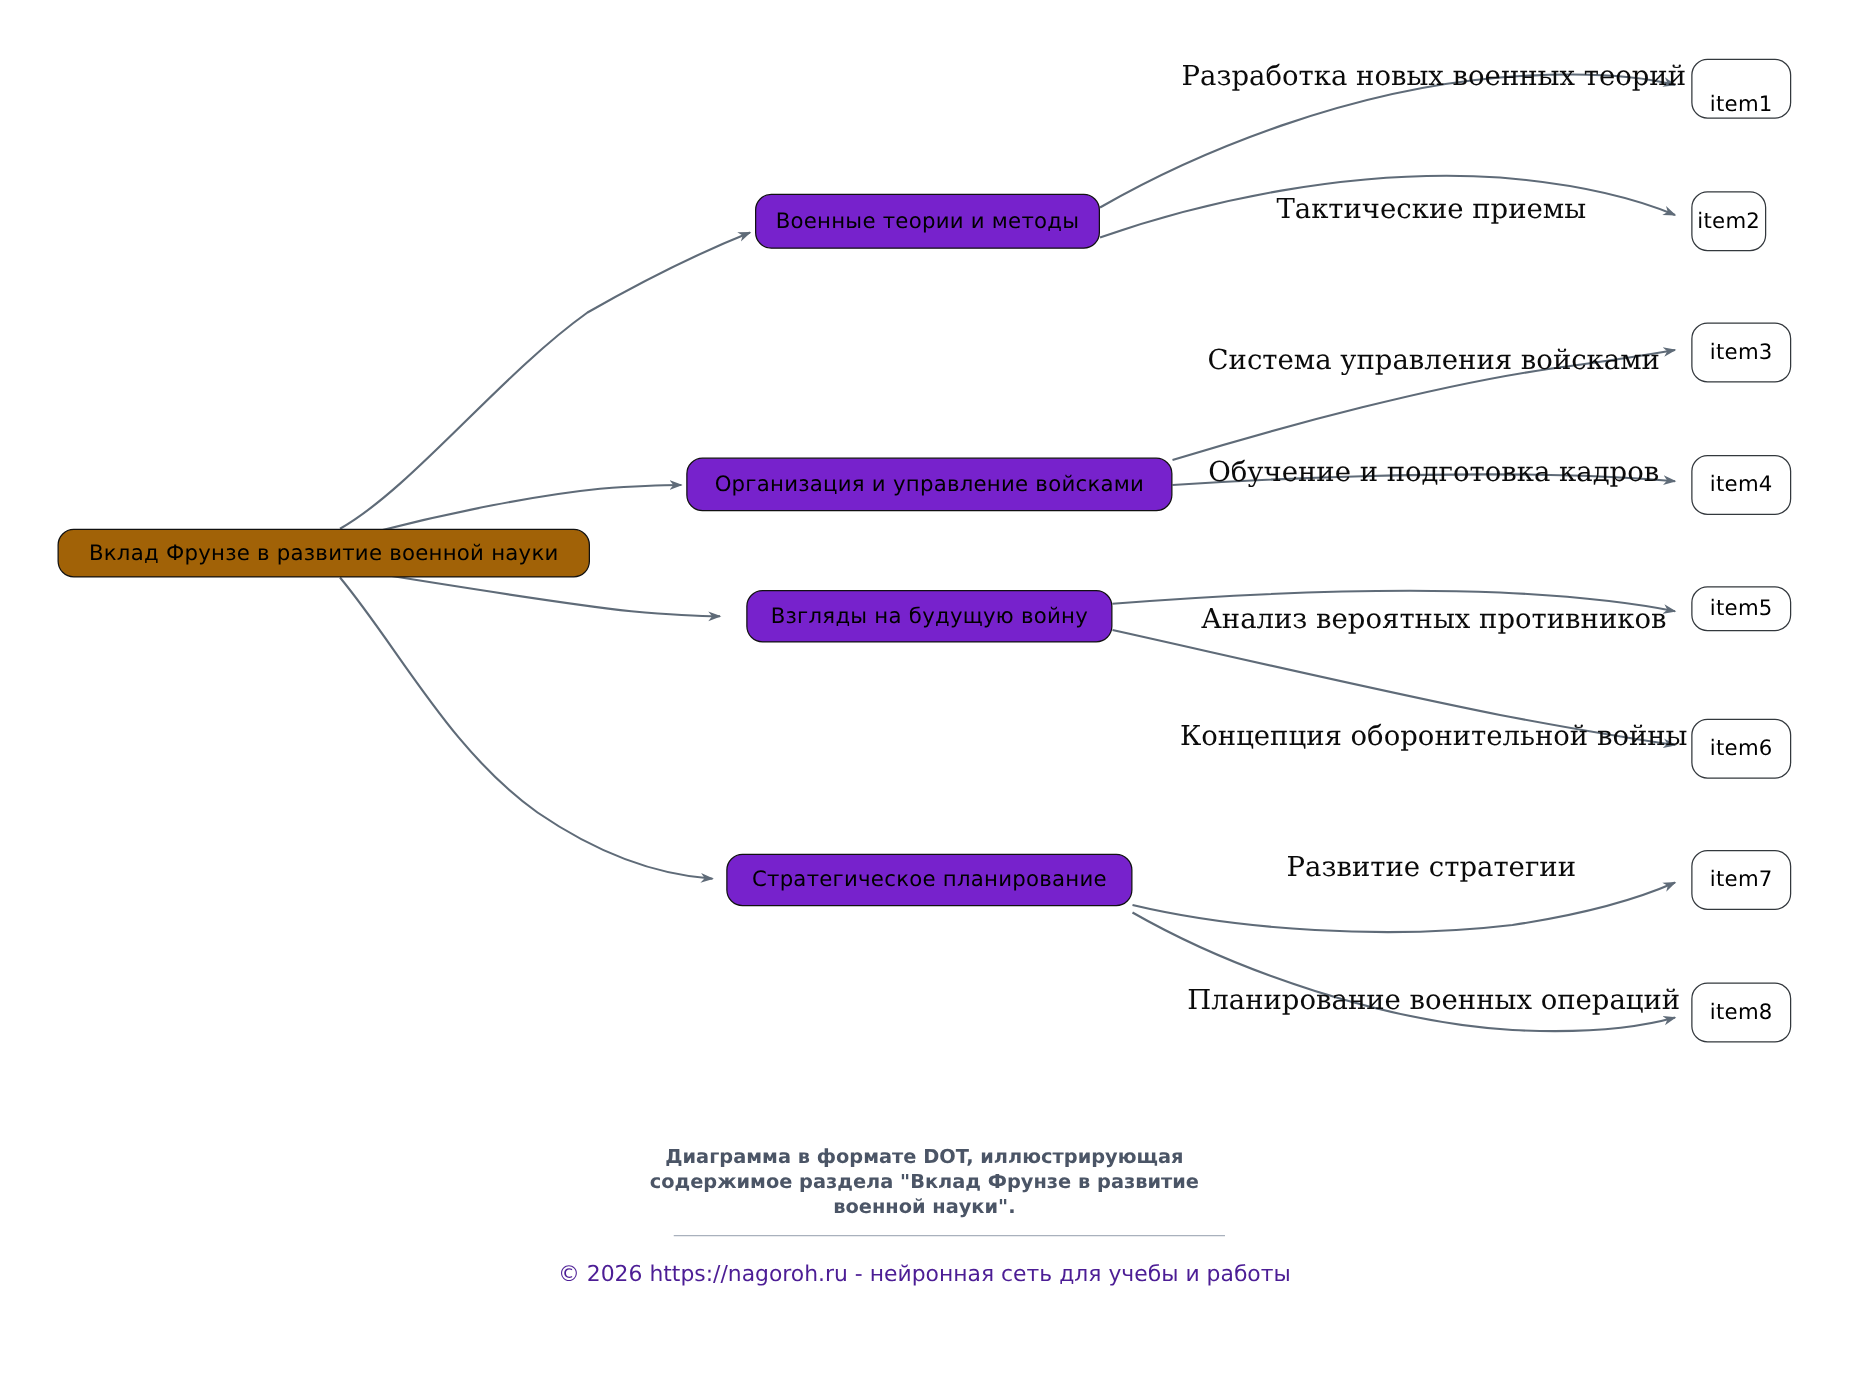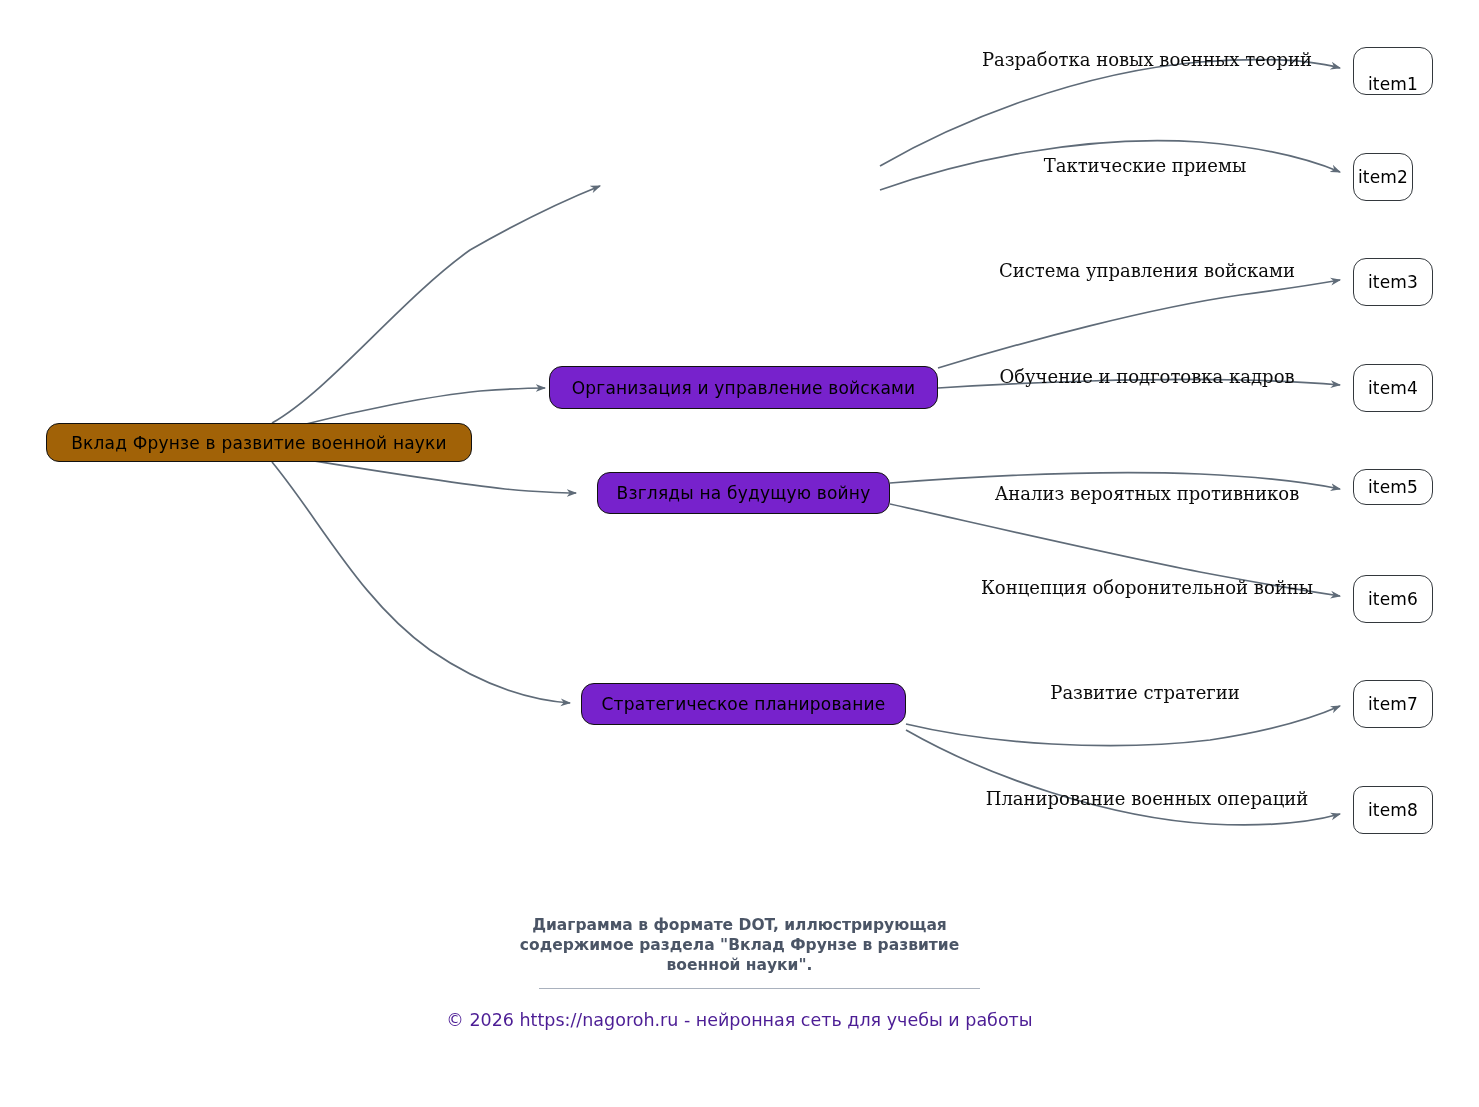--- a/index.html
+++ b/index.html
@@ -54,7 +54,7 @@
   .edge-label {
     position: absolute;
     font-family: "DejaVu Serif", "Liberation Serif", serif;
-    font-size: 18px;
+    font-size: 22px;
     color: #0b0b0b;
     white-space: nowrap;
     transform: translateX(-50%);

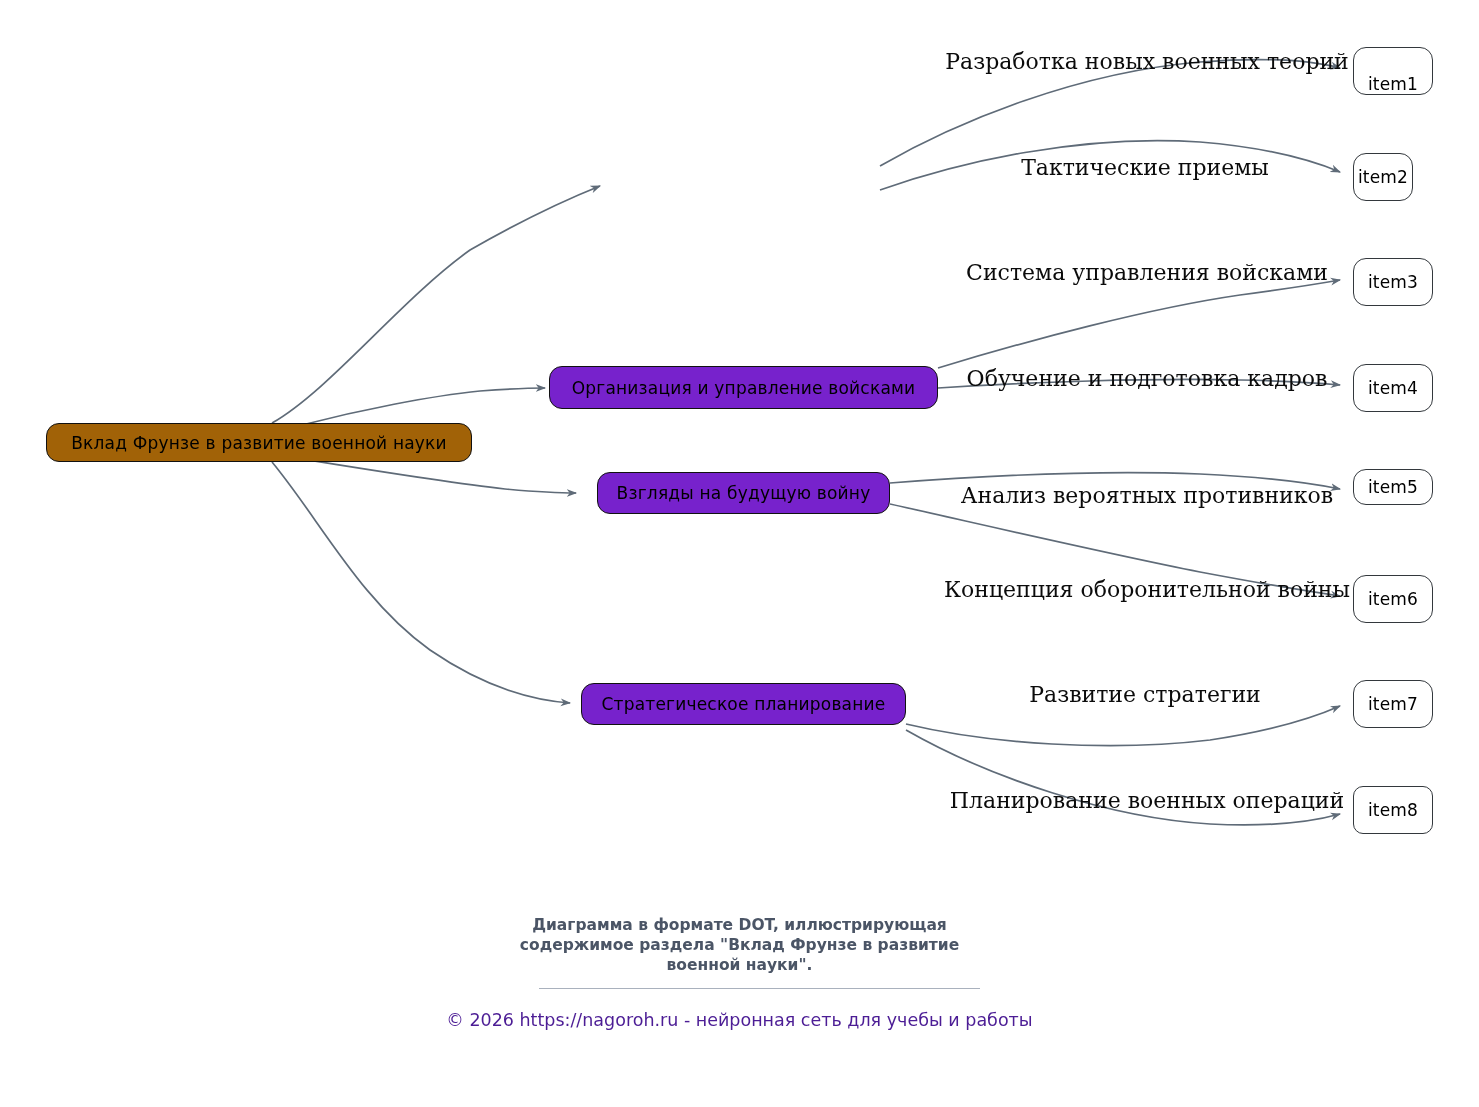--- a/index.html
+++ b/index.html
@@ -127,6 +127,9 @@
     <span>Вклад Фрунзе в развитие военной науки</span>
   </div>
 
+  <div class="node node-branch" style="left:604px; top:155px; width:276px; height:44px;">
+    <span>Военные теории и методы</span>
+  </div>
 
   <div class="node node-branch" style="left:597px; top:472px; width:293px; height:42px;">
     <span>Взгляды на будущую войну</span>

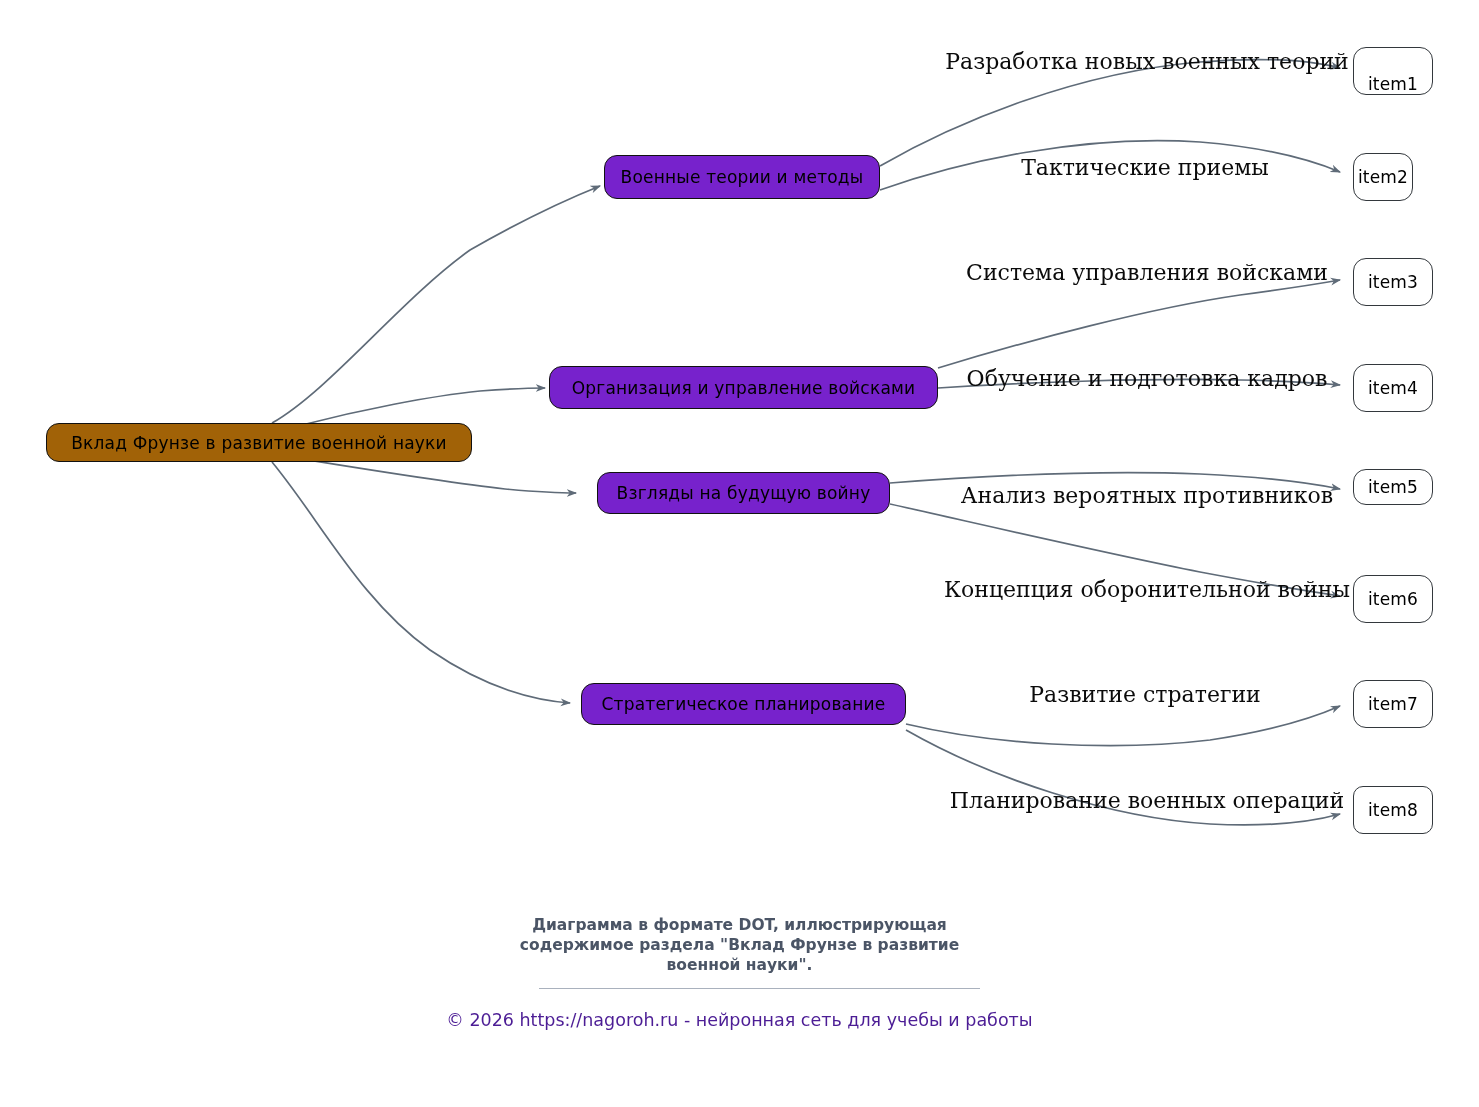--- a/index.html
+++ b/index.html
@@ -170,7 +170,7 @@
 
   <div class="edge-label" style="left:1147px; top:51px;">Разработка новых военных теорий</div>
   <div class="edge-label" style="left:1145px; top:157px;">Тактические приемы</div>
-  <div class="edge-label" style="left:1147px; top:262px;">Система управления войсками</div>
+  <div class="edge-label" style="left:1147px; top:278px;">Система управления войсками</div>
   <div class="edge-label" style="left:1147px; top:368px;">Обучение и подготовка кадров</div>
   <div class="edge-label" style="left:1147px; top:485px;">Анализ вероятных противников</div>
   <div class="edge-label" style="left:1147px; top:579px;">Концепция оборонительной войны</div>

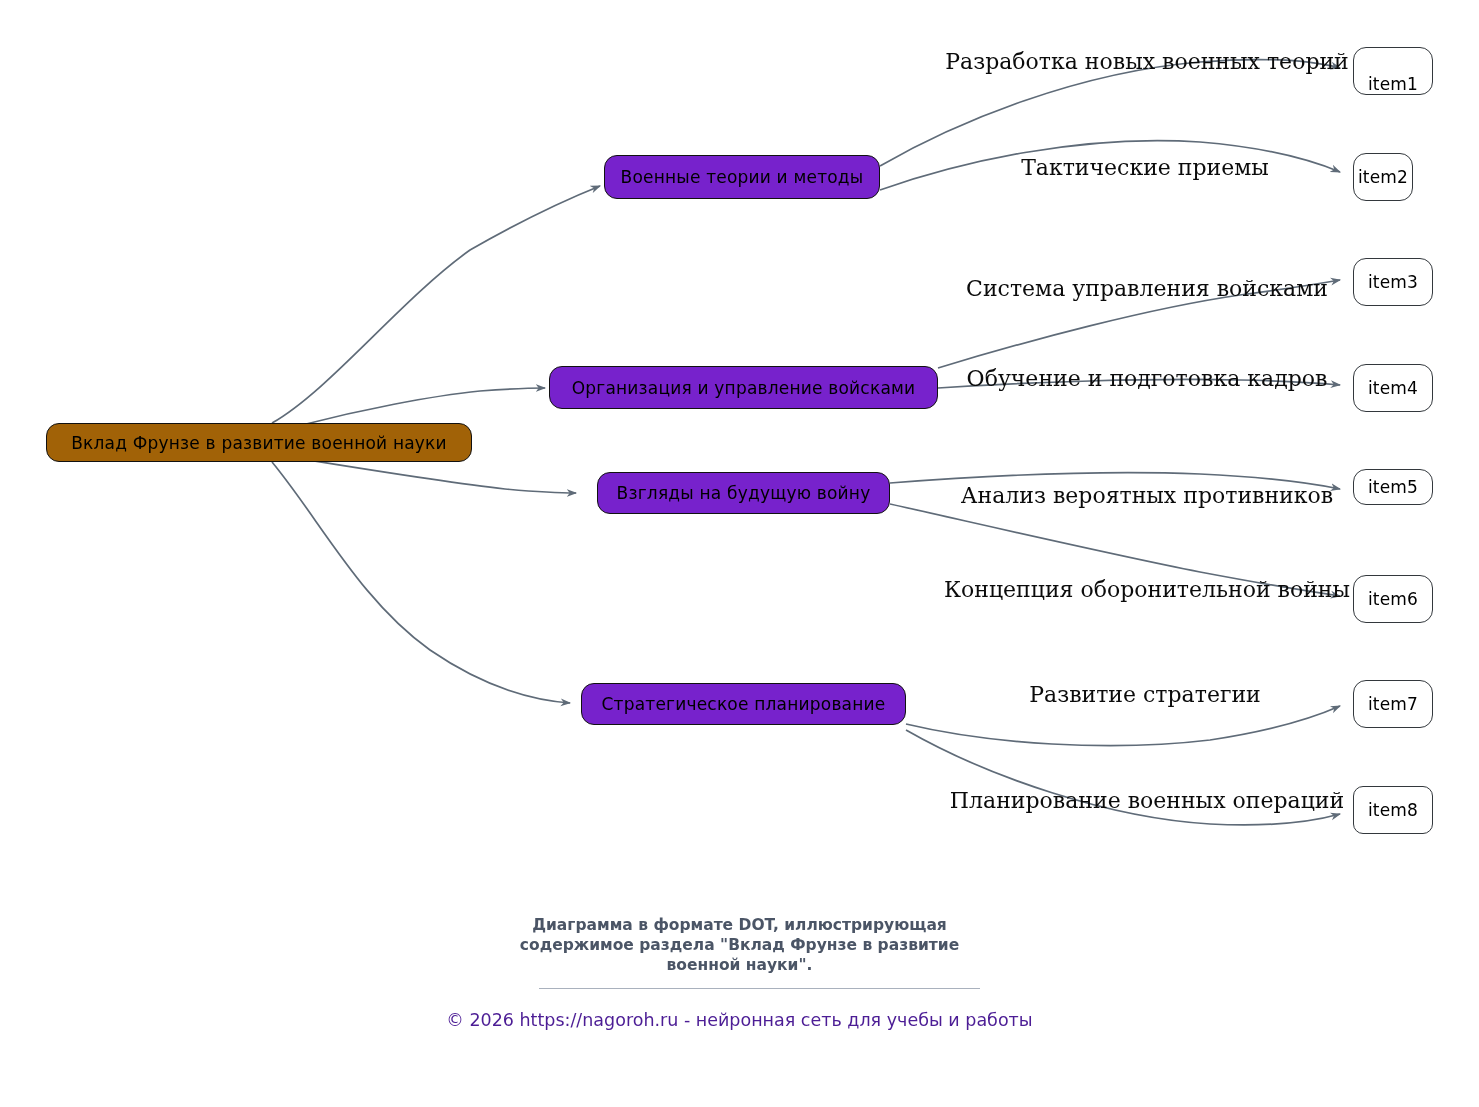--- a/index.html
+++ b/index.html
@@ -164,7 +164,7 @@
   <div class="node node-leaf" style="left:1353px; top:680px; width:80px; height:48px;">
     <span>item7</span>
   </div>
-  <div class="node node-leaf" style="left:1353px; top:786px; width:80px; height:48px;border-radius:10px;">
+  <div class="node node-leaf" style="left:1353px; top:786px; width:80px; height:48px;">
     <span>item8</span>
   </div>
 

